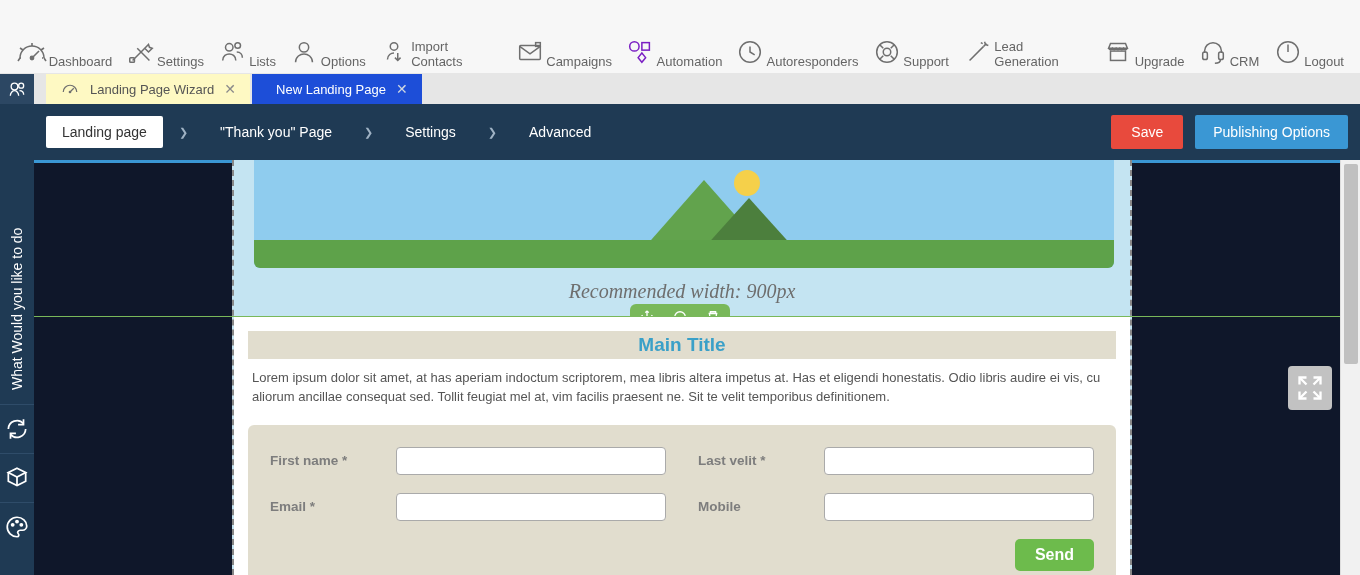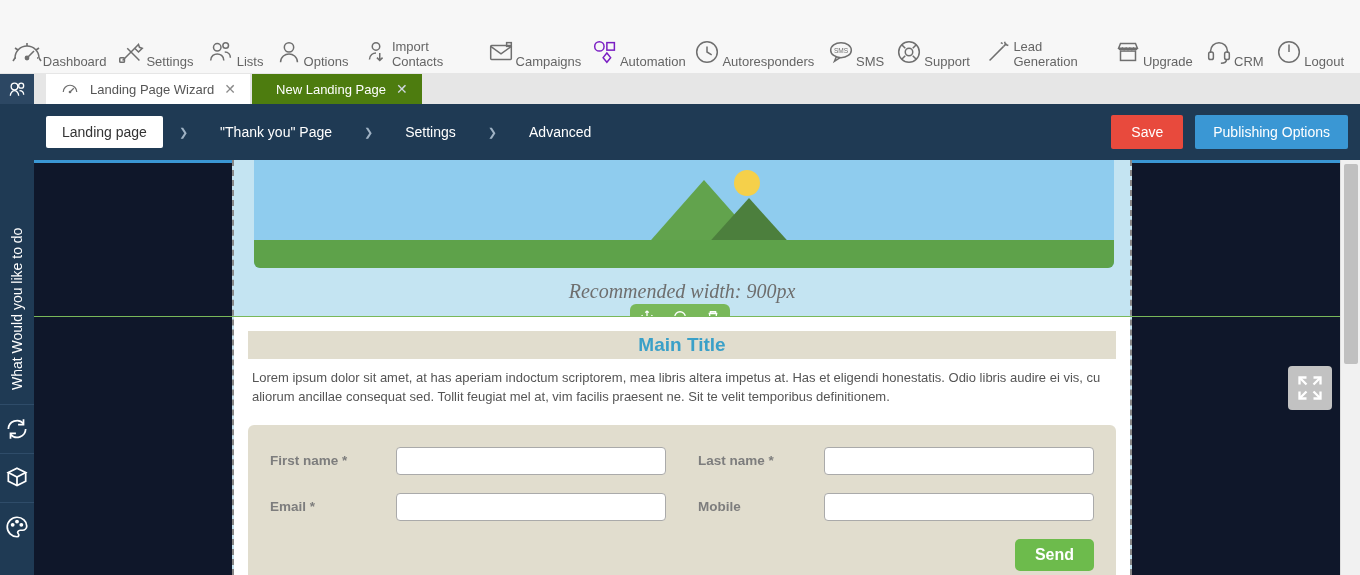--- a/index.html
+++ b/index.html
@@ -230,16 +230,6 @@
         </svg>
     </div>
     <span>Autoresponders</span>
-  </div>
-  <div class="nav-item">
-    <div class="icon-box">
-      <svg viewBox="0 0 32 32" width="30" height="30">
-          <ellipse cx="16" cy="14" rx="11" ry="8"></ellipse>
-          <path d="M11 21l-2 5 6-4"></path>
-          <text x="16" y="17" font-size="7" text-anchor="middle" fill="#6f6f6f" stroke="none">SMS</text>
-        </svg>
-    </div>
-    <span>SMS</span>
   </div>
   <div class="nav-item">
     <div class="icon-box">

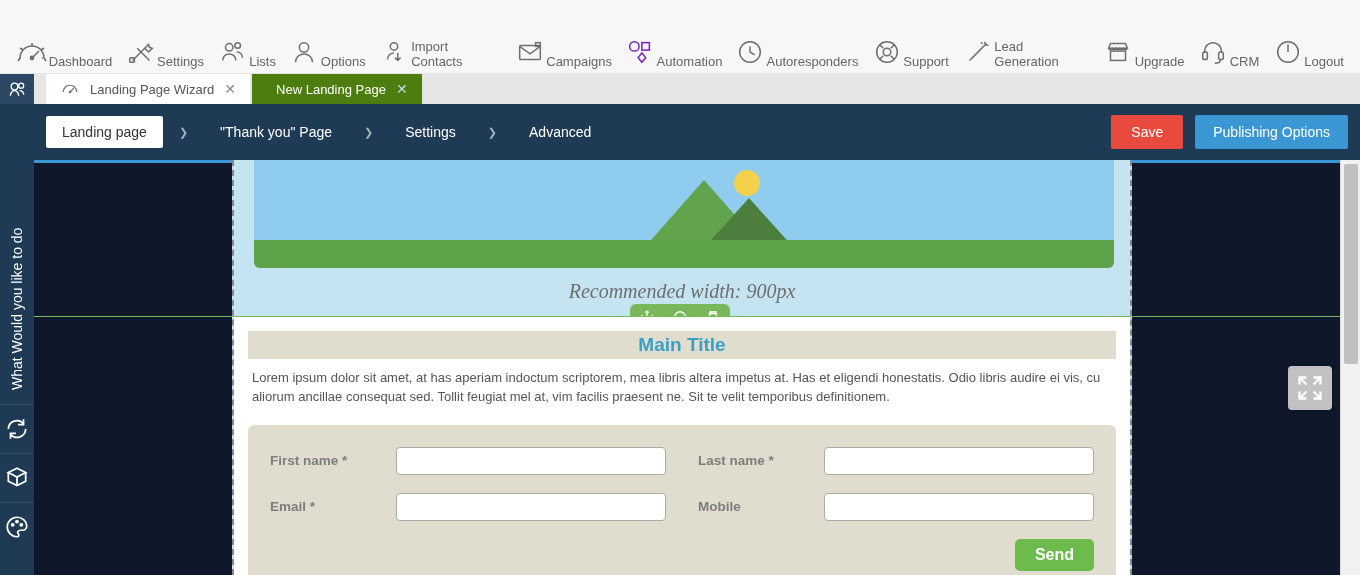--- a/index.html
+++ b/index.html
@@ -46,7 +46,7 @@
   }
   .tab {
     display:flex; align-items:center; gap:10px; padding:0 14px; height:30px;
-    background:#ffffff; color:#555; font-size:13px; cursor:pointer;
+    background:#fef9c3; color:#555; font-size:13px; cursor:pointer;
     margin-right:2px;
   }
   .tab .tab-icon { width:20px; height:20px; display:flex; align-items:center; justify-content:center; }

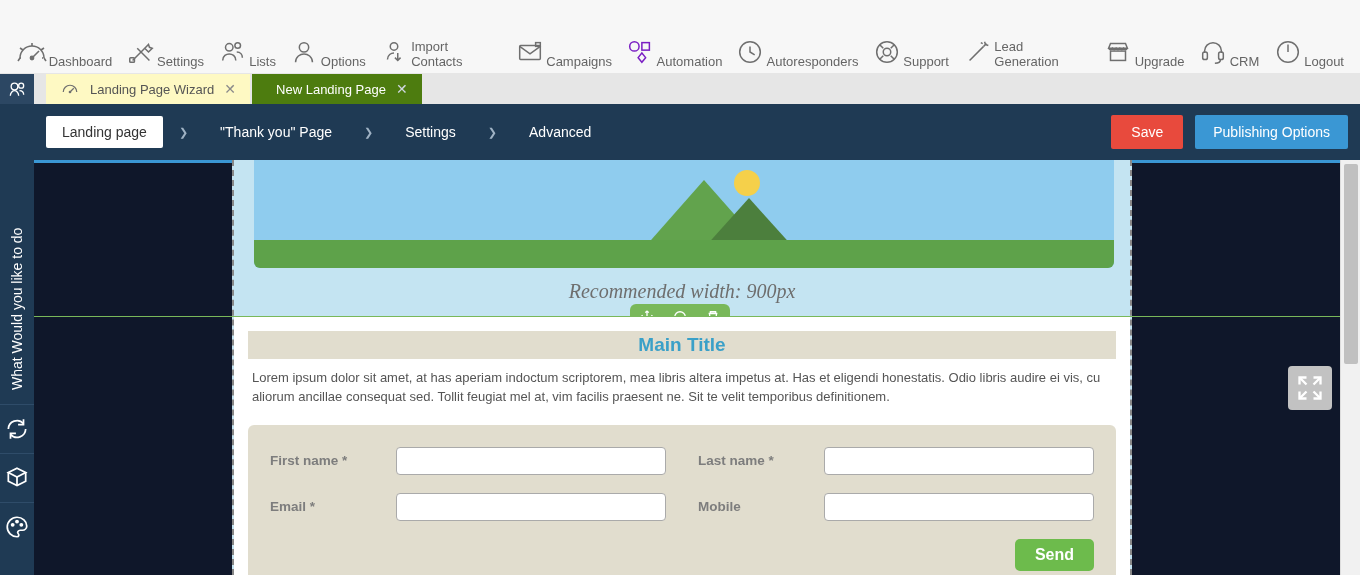--- a/index.html
+++ b/index.html
@@ -51,7 +51,7 @@
   }
   .tab .tab-icon { width:20px; height:20px; display:flex; align-items:center; justify-content:center; }
   .tab .close { color:#8a8a8a; font-size:14px; line-height:1; }
-  .tab.active { background:#4d7c0f; color:#fff;padding-left:24px; }
+  .tab.active { background:#1d4ed8; color:#fff;padding-left:24px; }
   .tab.active .close { color:#cfd7e0; }
 
   

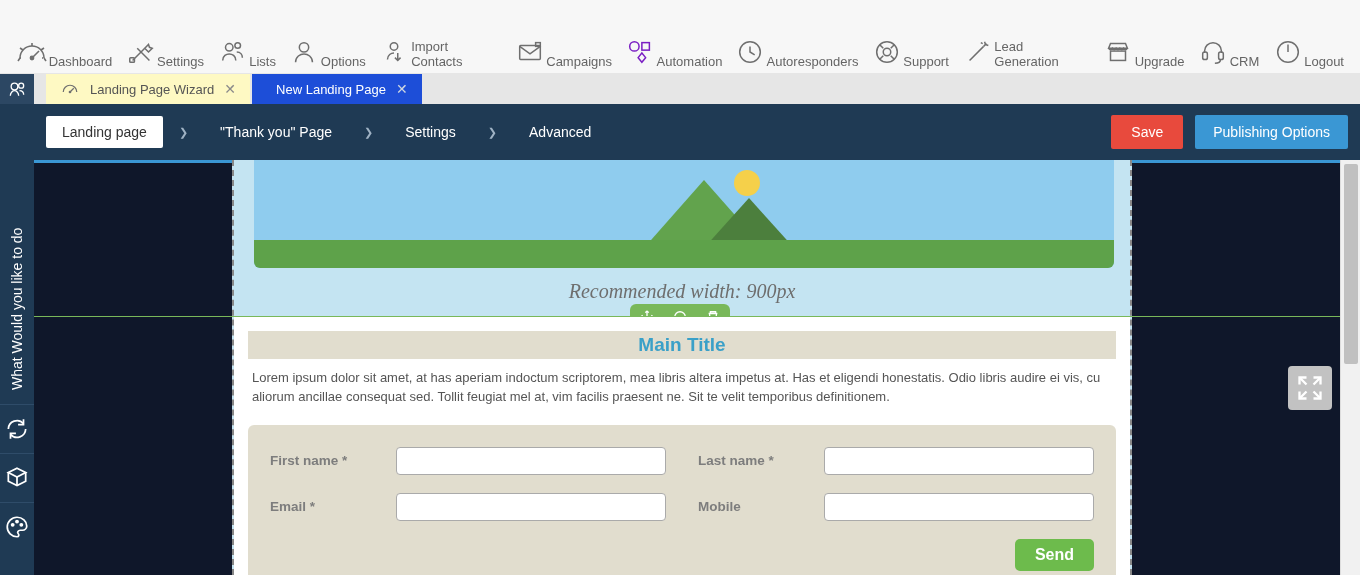--- a/index.html
+++ b/index.html
@@ -399,7 +399,7 @@
               <input type="text" style="">
             </div>
             <div class="form-col">
-              <label>Last name *</label>
+              <label>Last velit *</label>
               <input type="text" style="">
             </div>
           </div>

